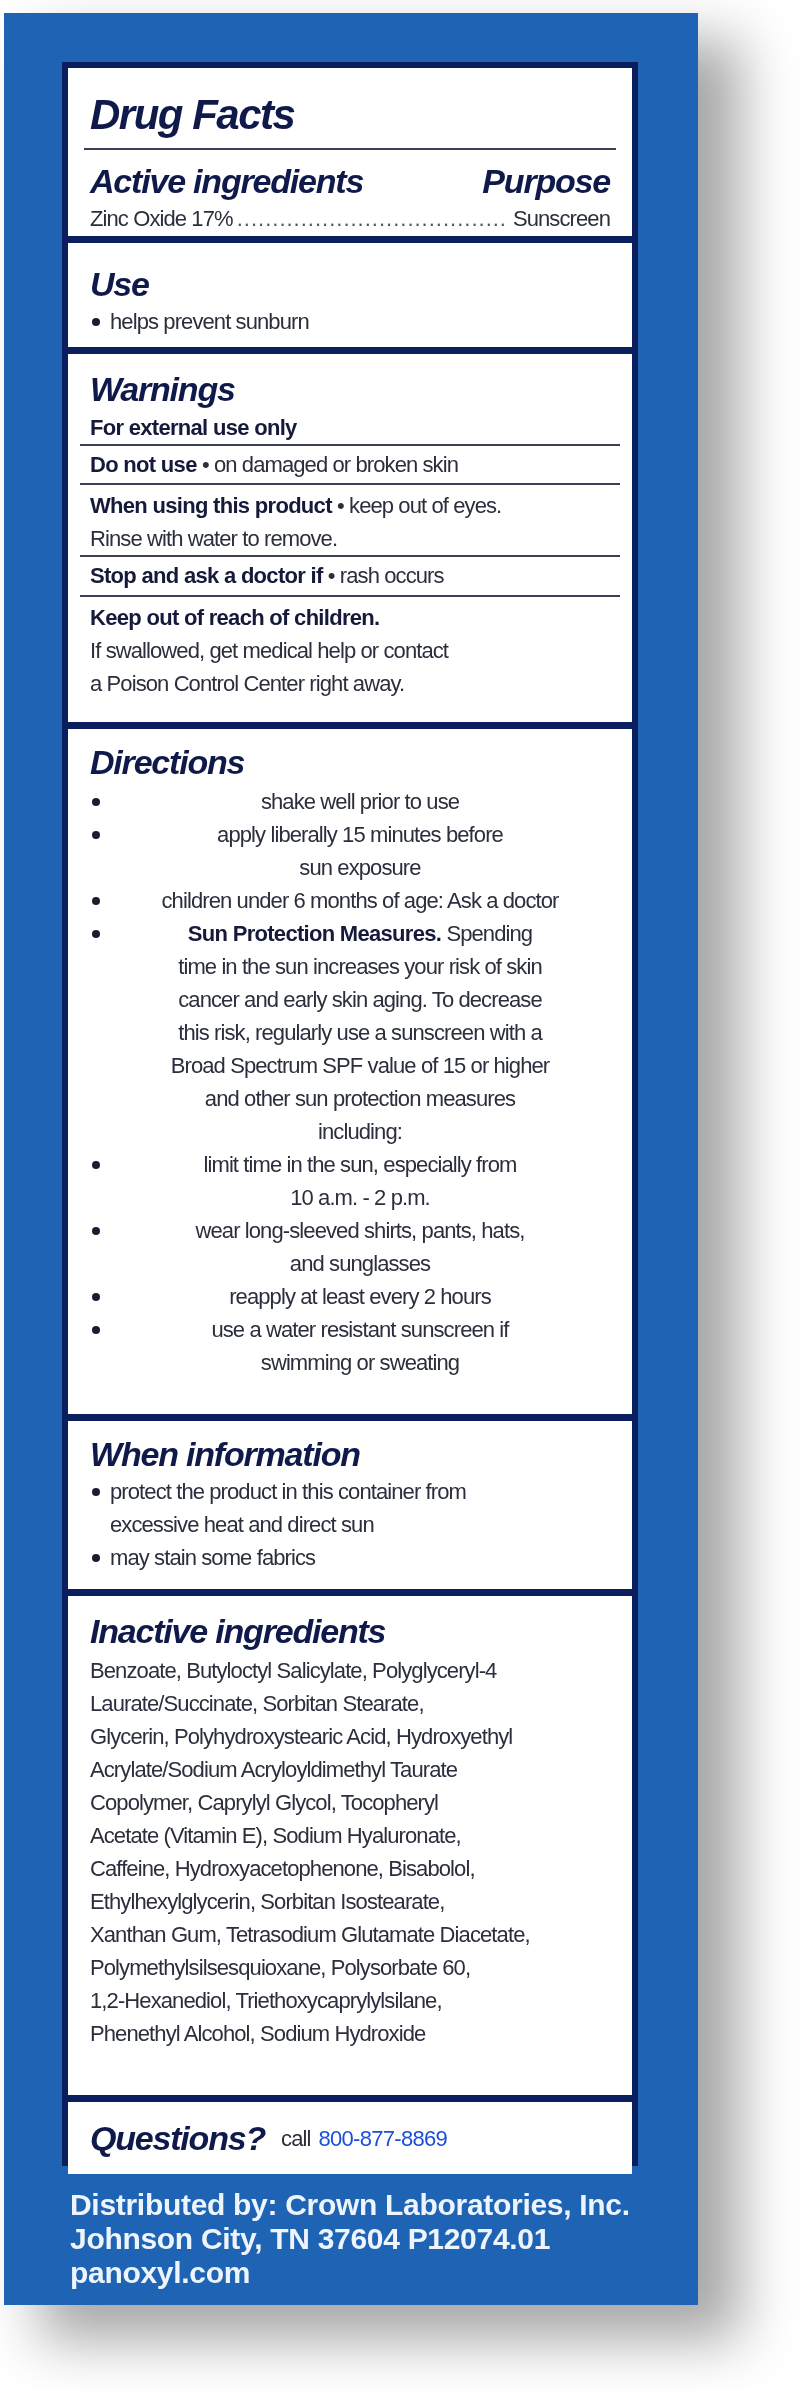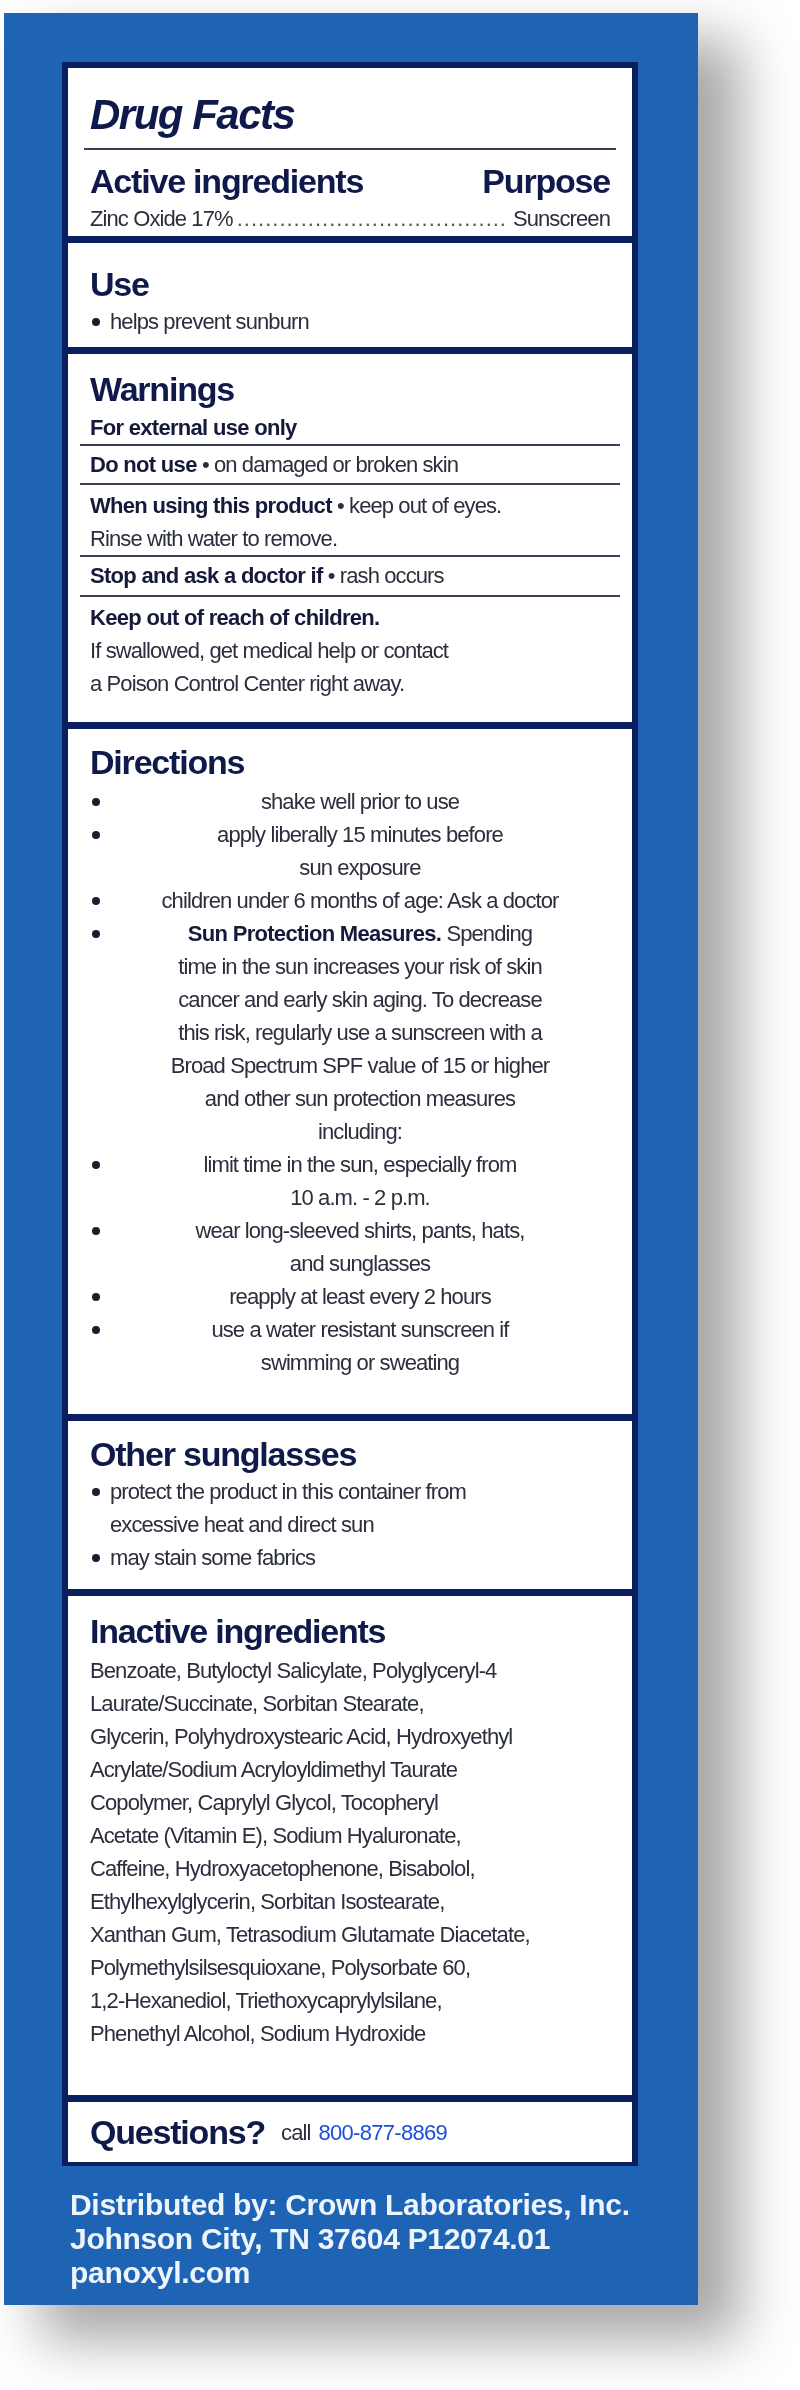--- a/index.html
+++ b/index.html
@@ -33,7 +33,7 @@
     font-size: 42px; letter-spacing: -1.5px; line-height: 1;
   }
   .h-sec {
-    font-weight: bold; color: #0f1a4a;
+    font-weight: bold; font-style: italic; color: #0f1a4a;
     font-size: 34px; letter-spacing: -1.2px; line-height: 1;
   }
   .body {

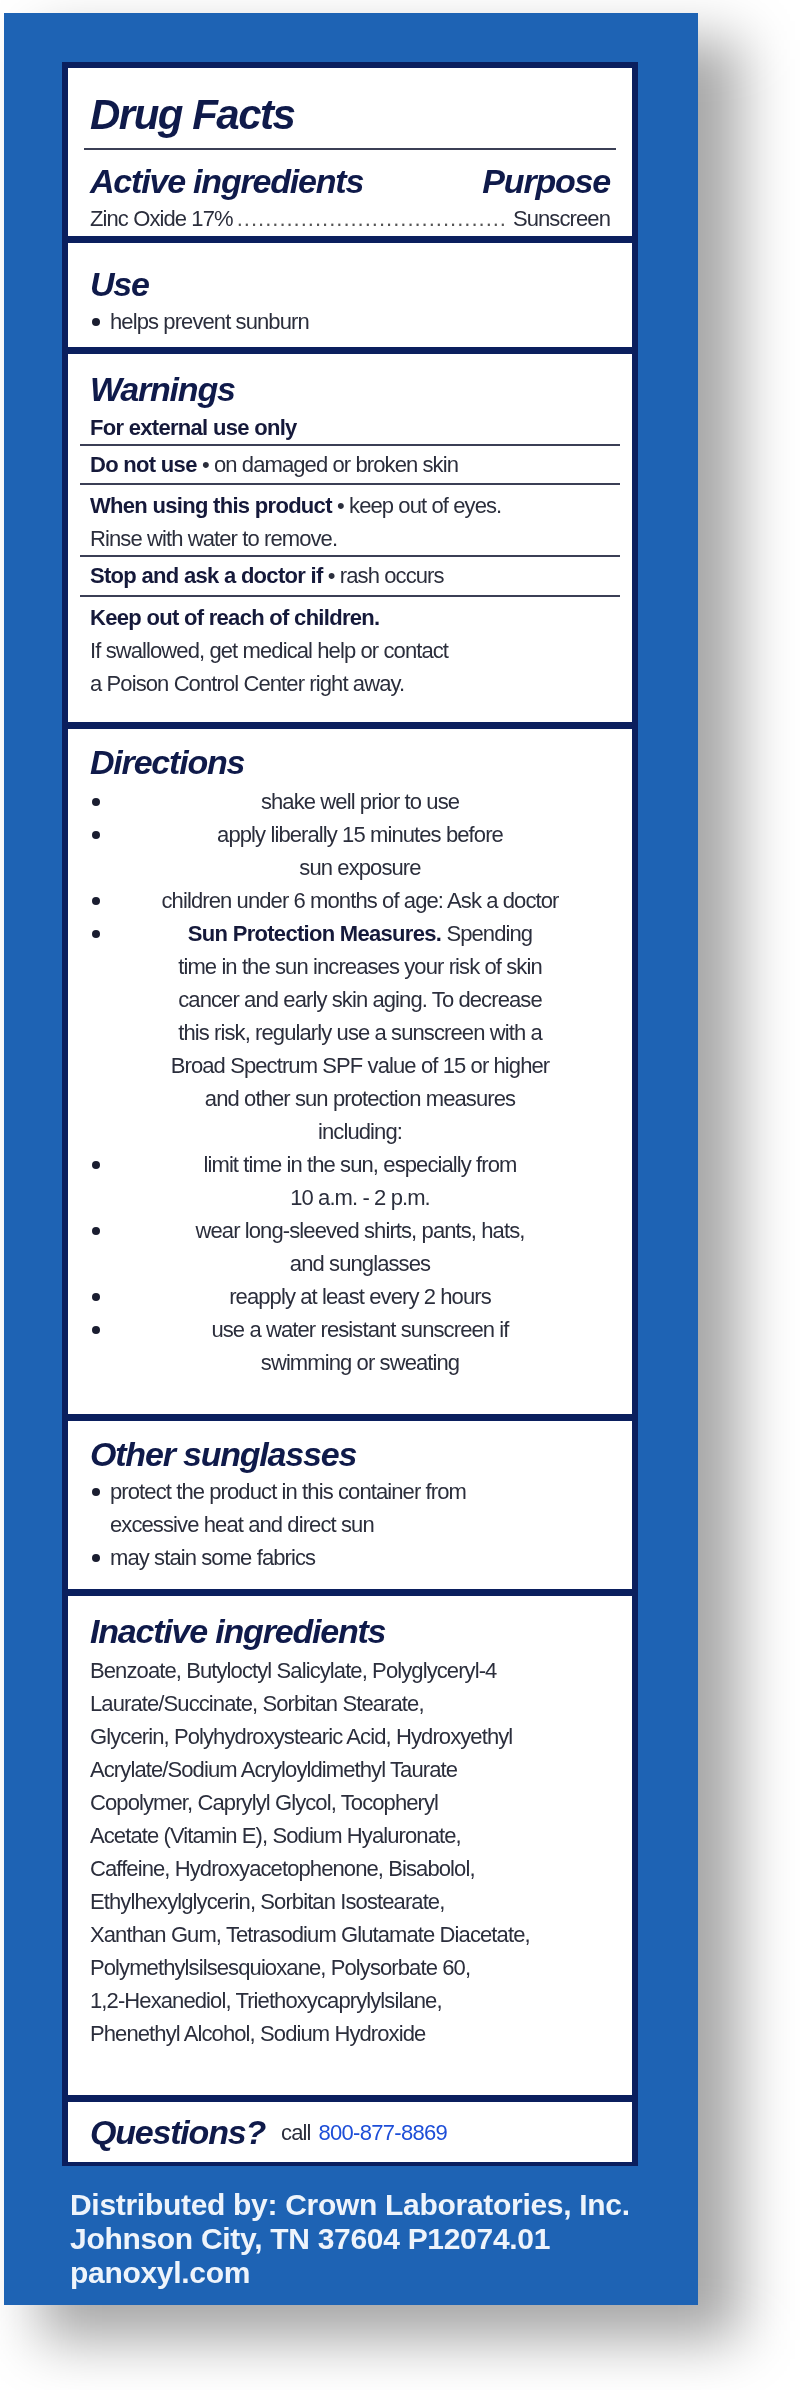--- a/index.html
+++ b/index.html
@@ -167,7 +167,7 @@
 
     <div class="section" style="height:168px;">
       <div style="padding-top:16px;">
-        <span class="h-sec">Other sunglasses</span>
+        <span class="h-sec">When information</span>
       </div>
       <div class="body" style="margin-top:4px;">
         <div class="bullet">

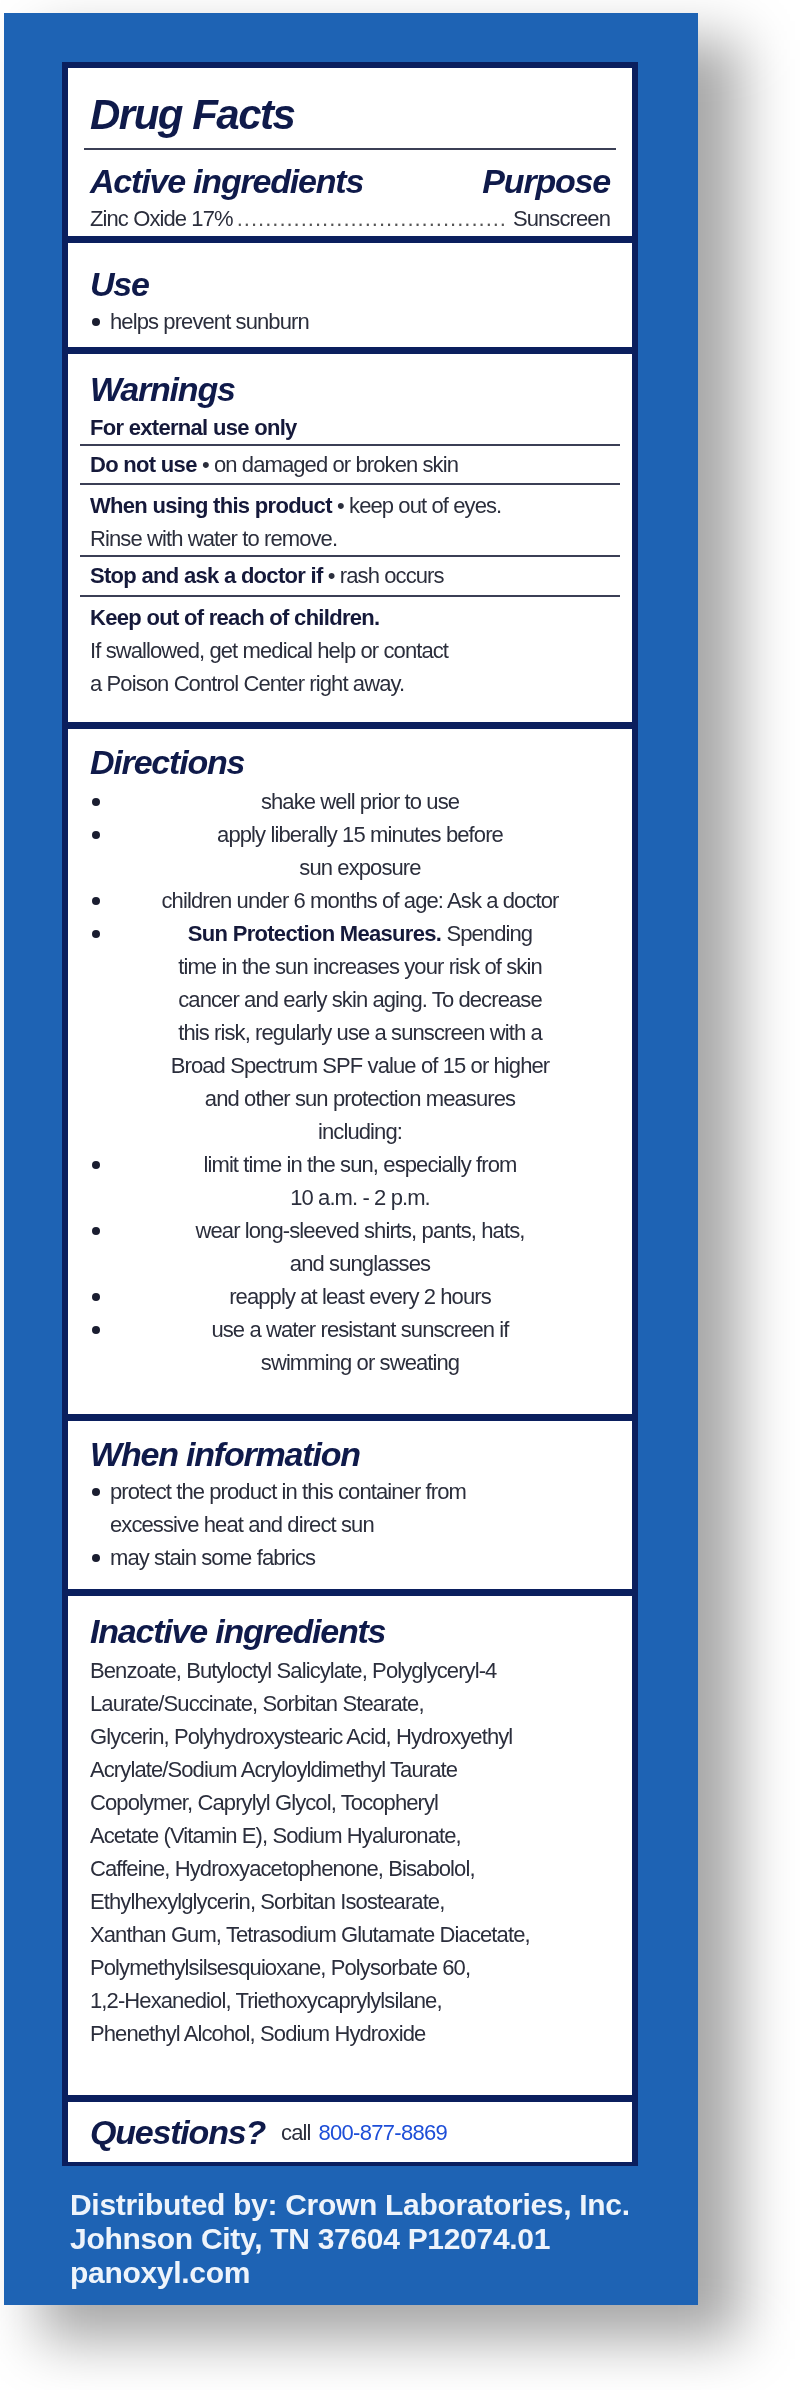--- a/index.html
+++ b/index.html
@@ -202,7 +202,7 @@
     </div>
     <div class="sep"></div>
 
-    <div class="section" style="height:60px; display:flex; align-items:center;text-align:center;">
+    <div class="section" style="height:72px; display:flex; align-items:center;text-align:center;">
       <span class="h-sec">Questions?</span>
       <span class="body" style="margin-left:16px;">call</span>
       <span class="body bold" style="margin-left:8px; font-weight:normal; color:#1d4ed8;">800-877-8869</span>

